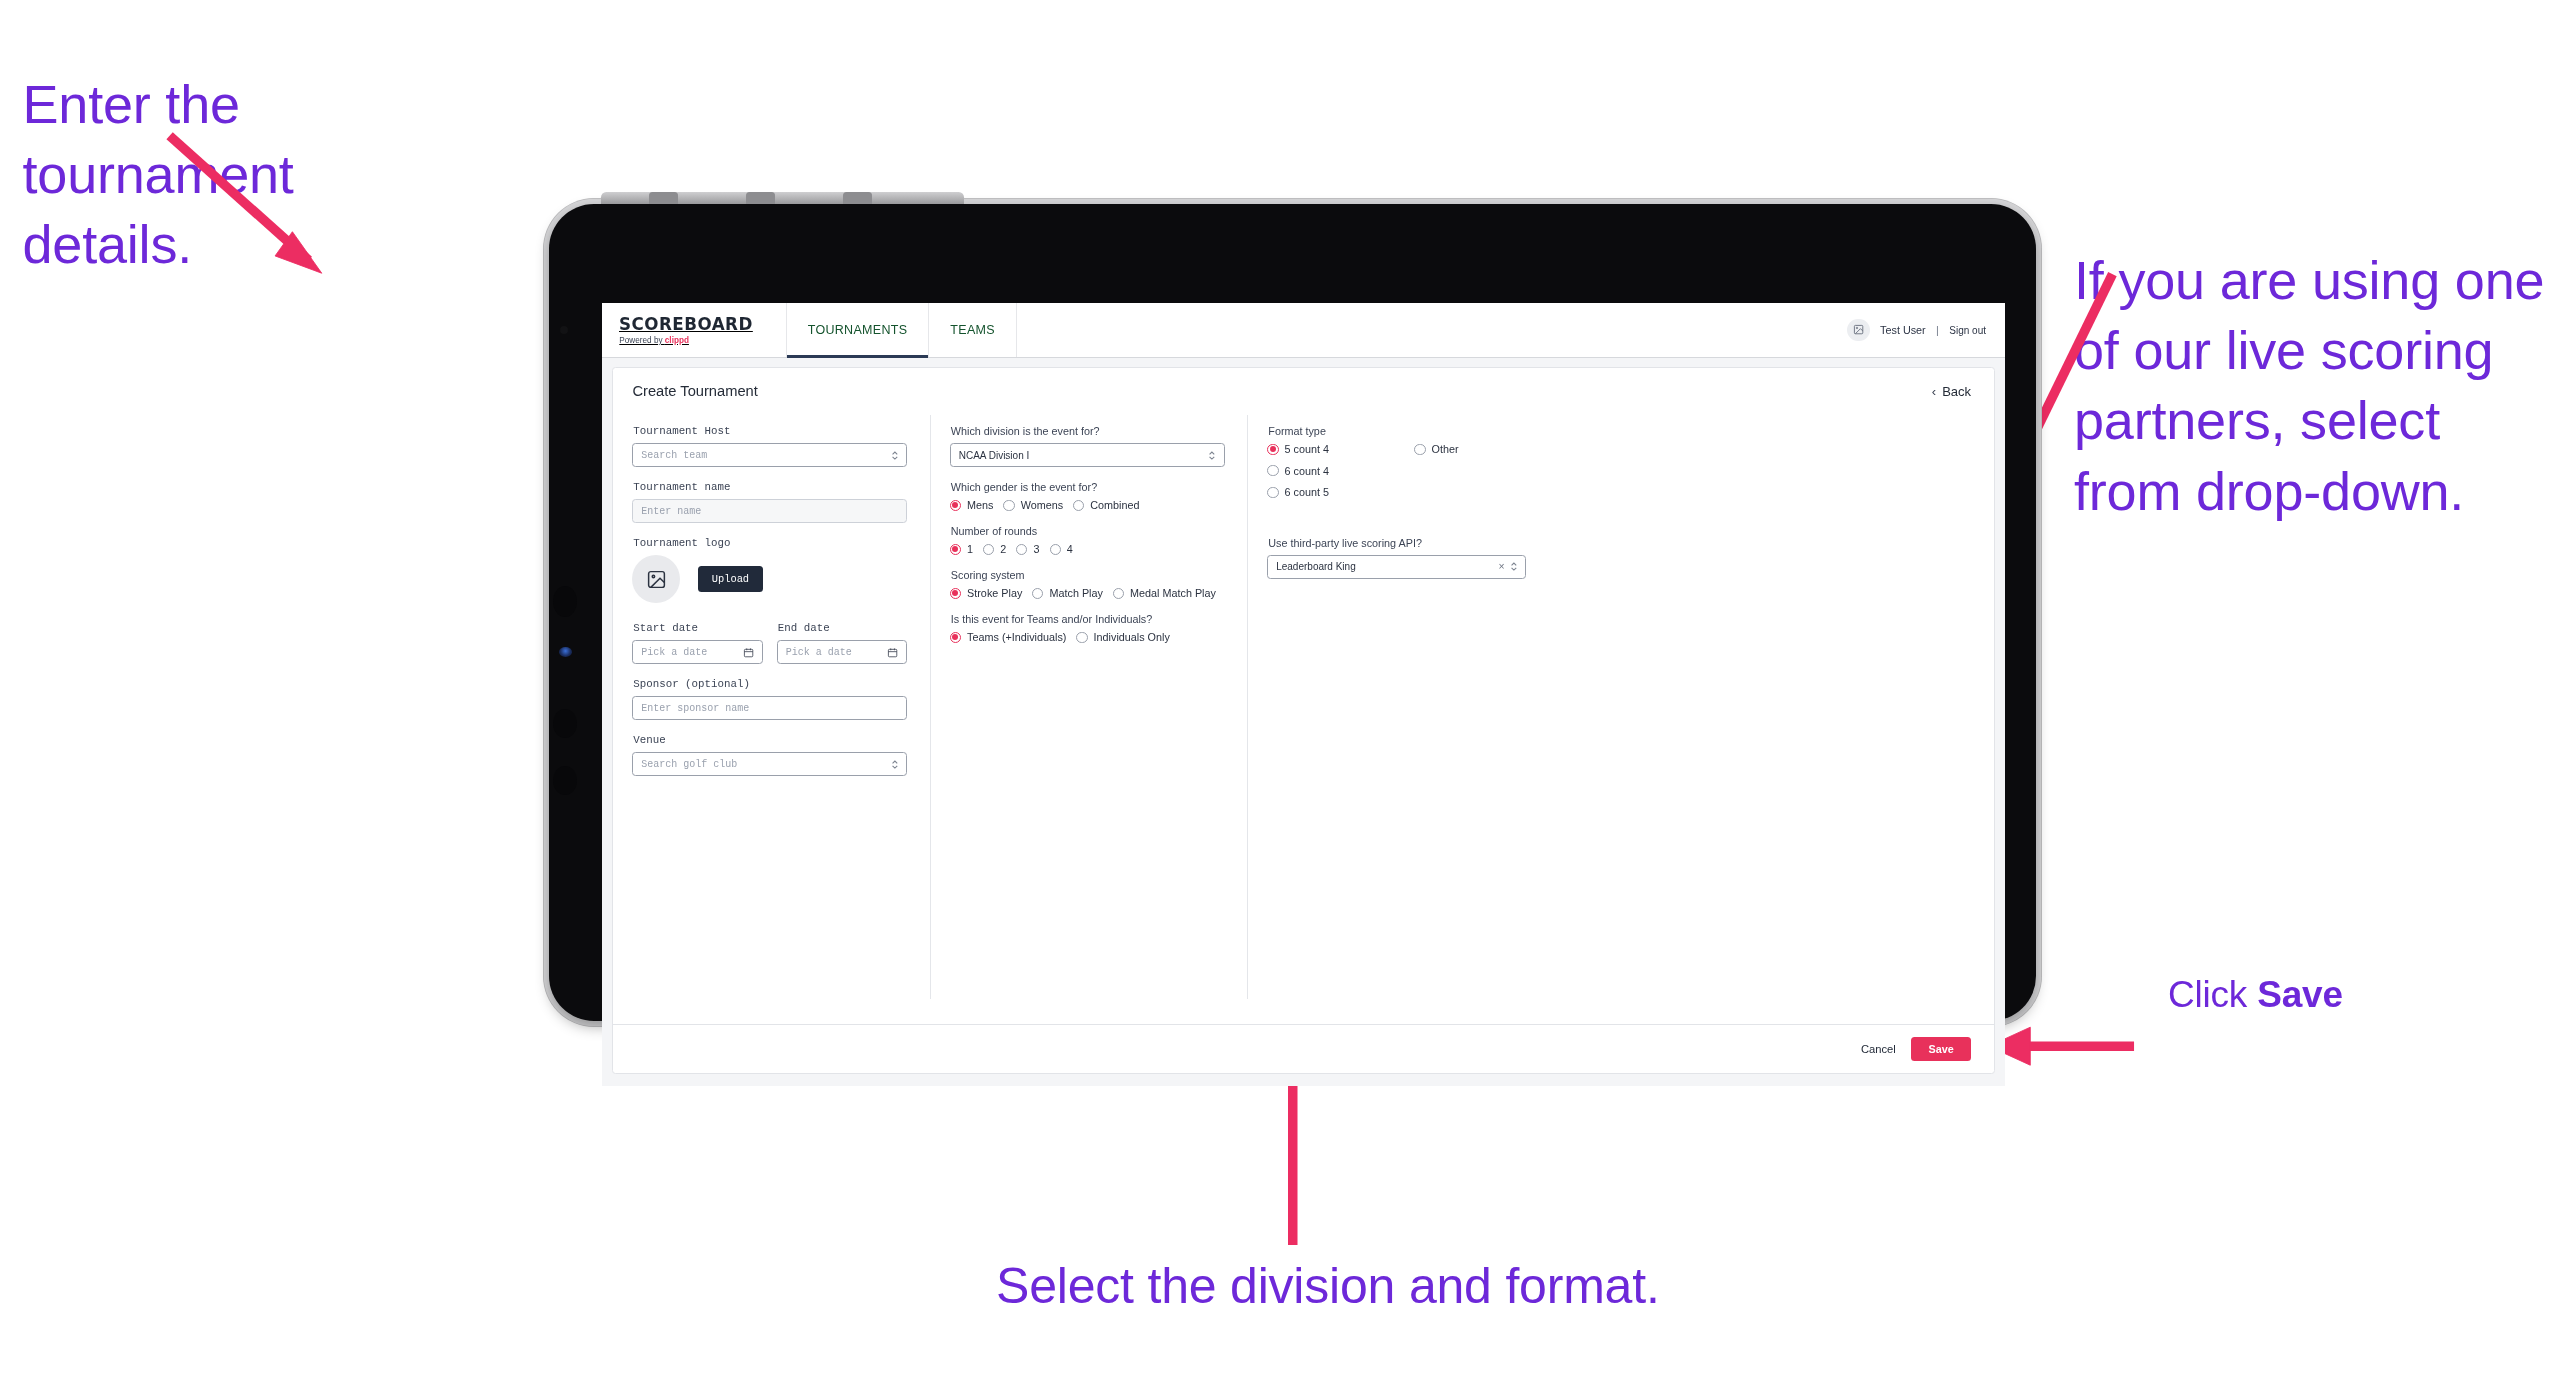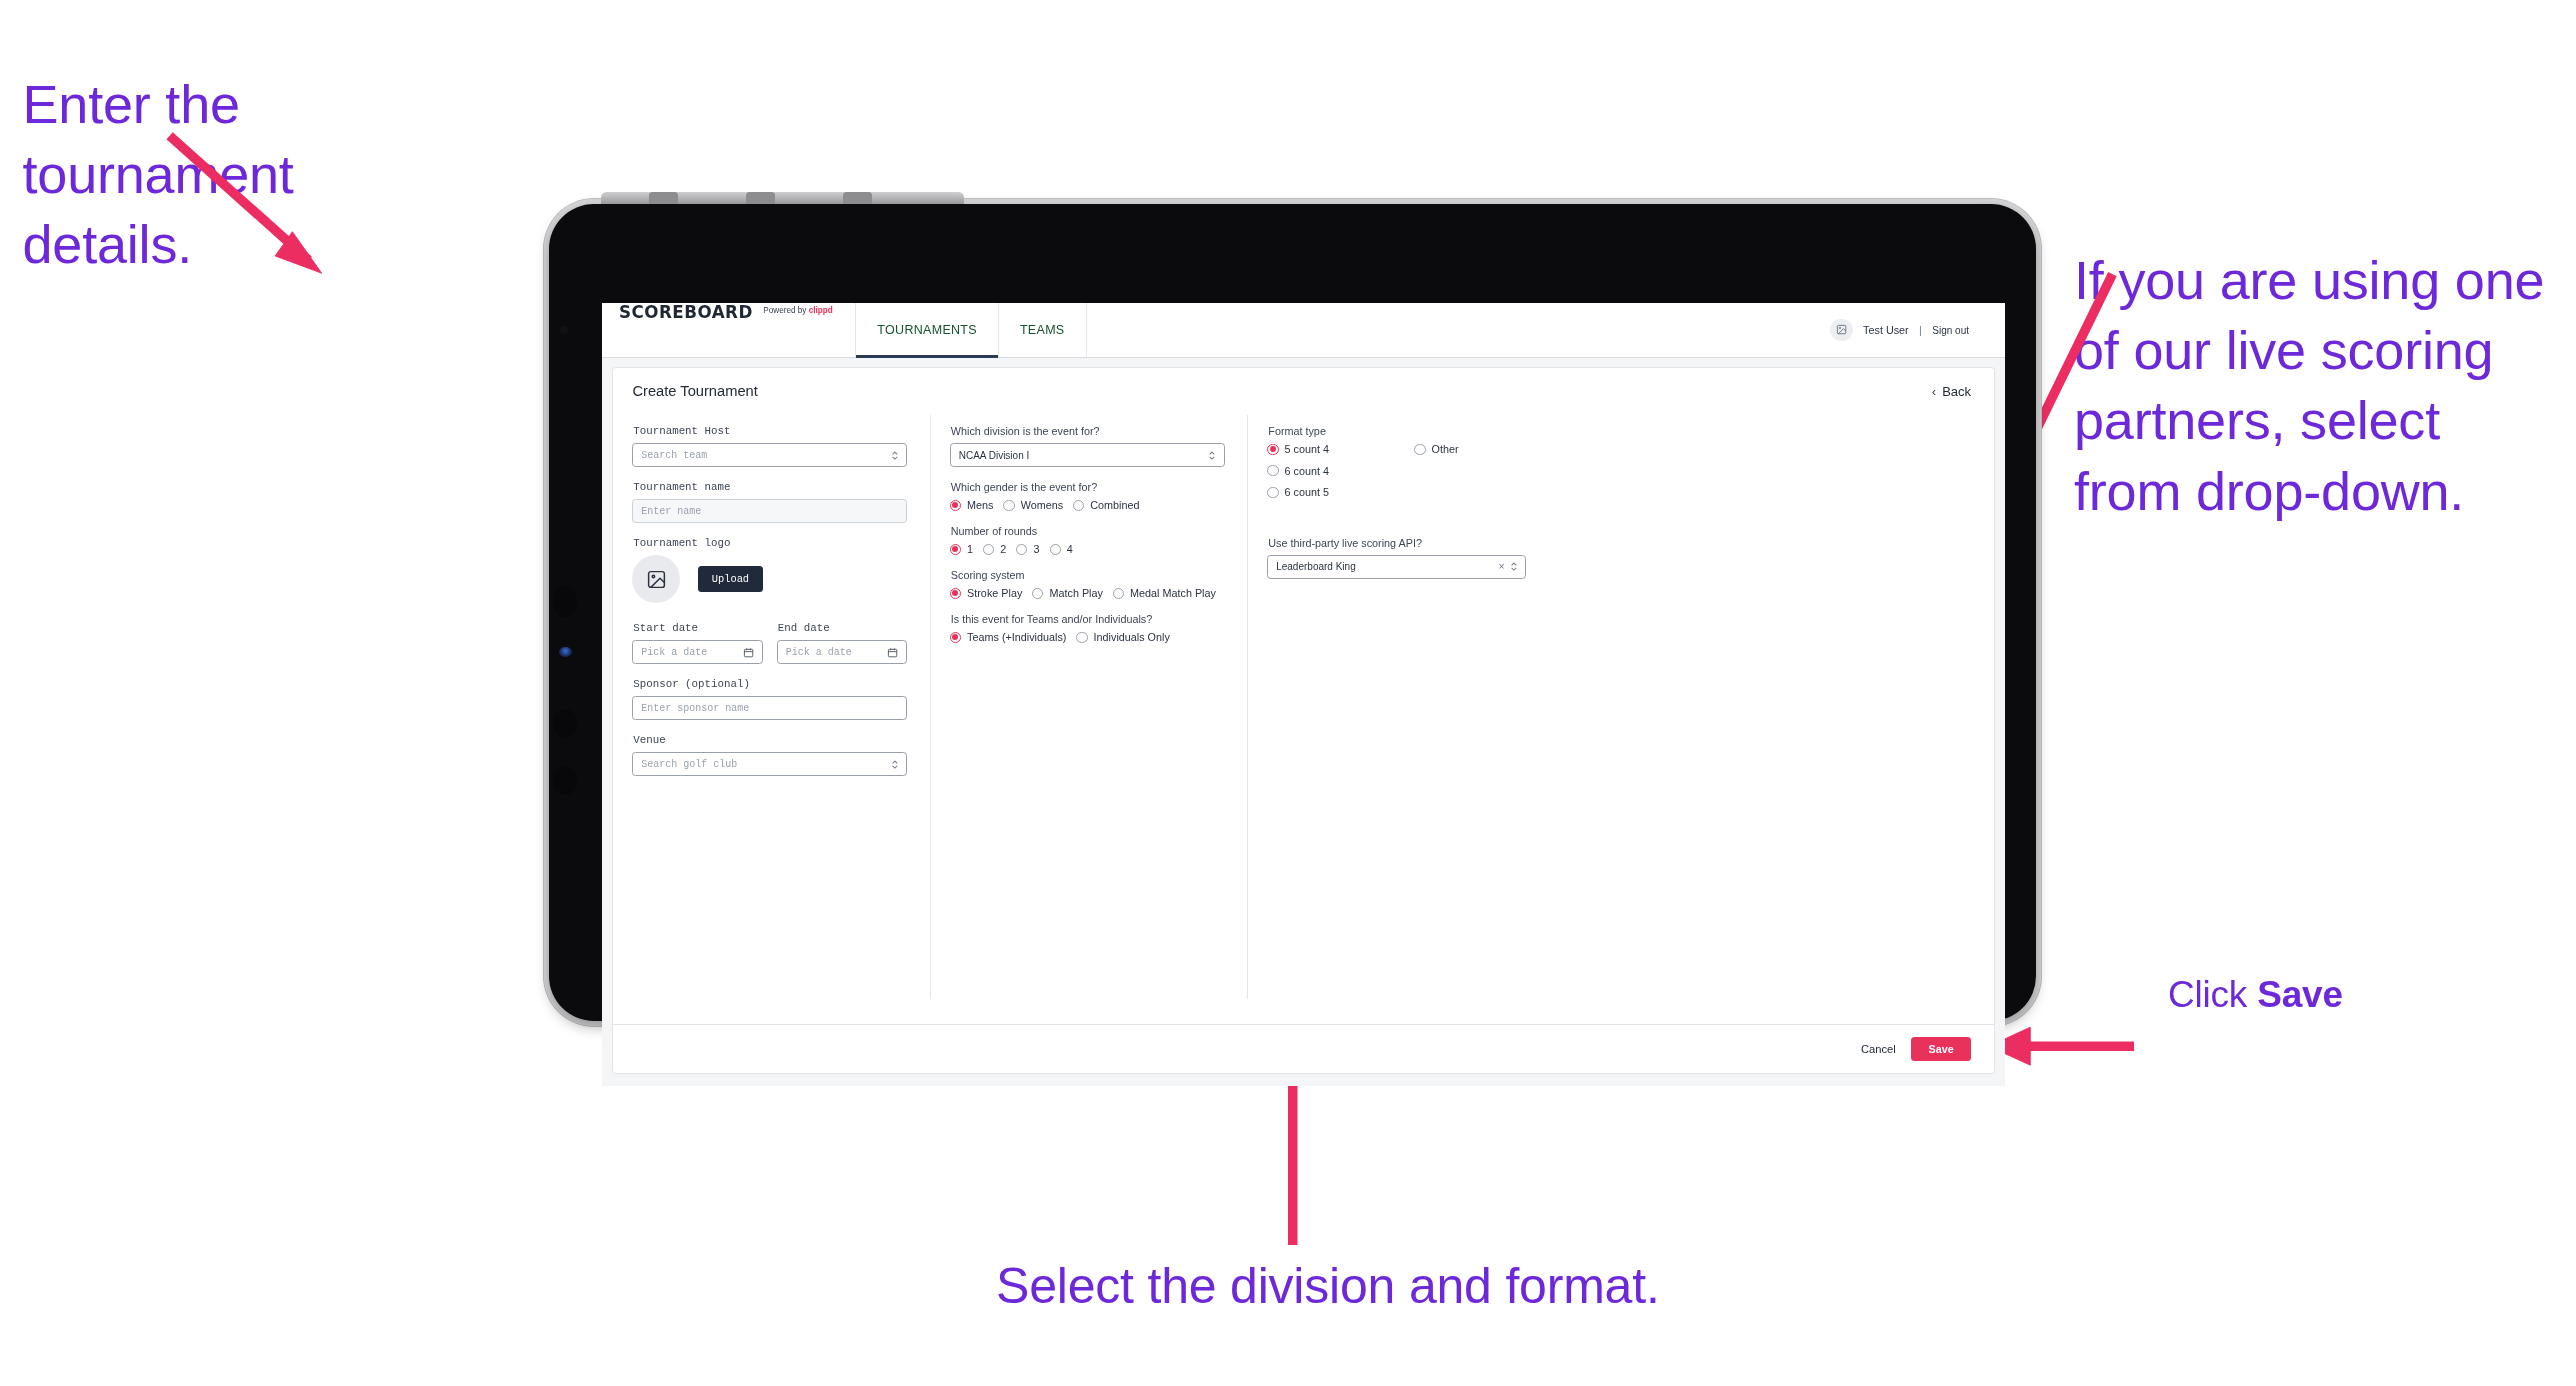--- a/index.html
+++ b/index.html
@@ -105,10 +105,11 @@
   }
   #brand {
     display: flex;
-    flex-direction: row;
+    flex-direction: column;
     justify-content: center;
     padding: 0 22.5px 0 17.3px;
     border-right: 0.9px solid #e6e7ea;
+    text-decoration: underline;
   }
   #brand-name {
     font-family: "DejaVu Sans", sans-serif;

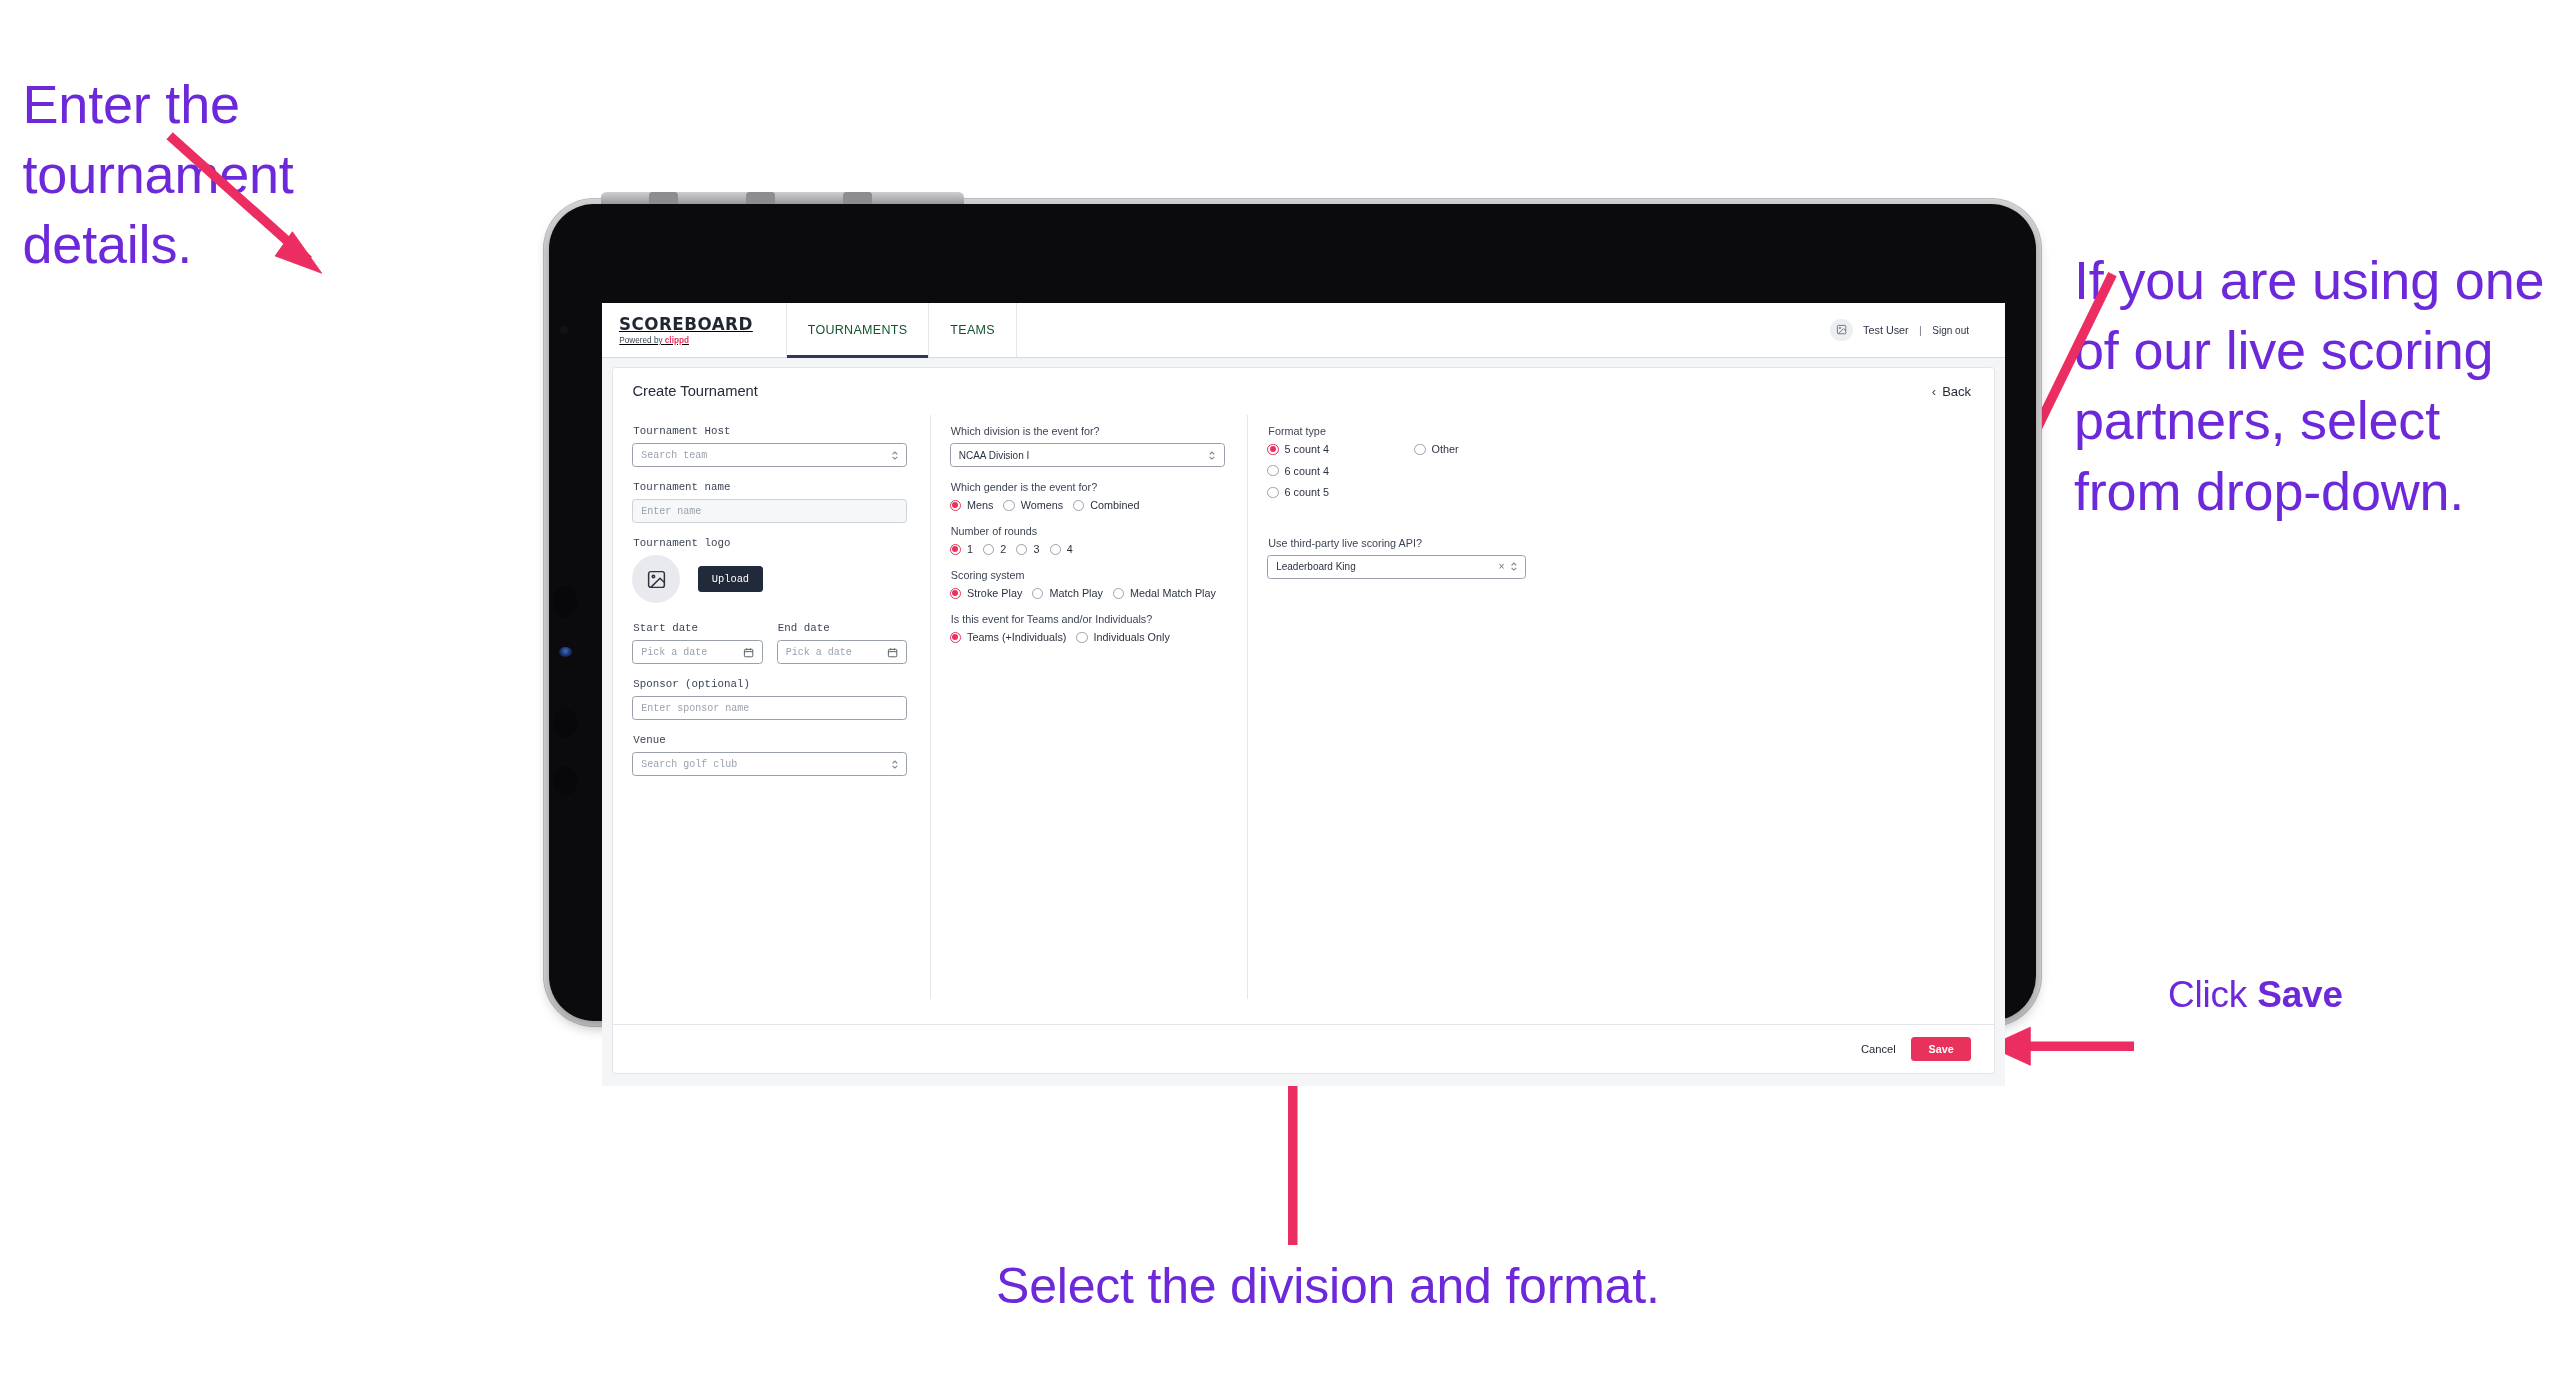--- a/index.html
+++ b/index.html
@@ -151,7 +151,7 @@
     display: flex;
     align-items: center;
     gap: 10.4px;
-    padding-right: 36px;
+    padding-right: 19px;
     font-size: 10.8px;
     color: #2c3445;
   }

